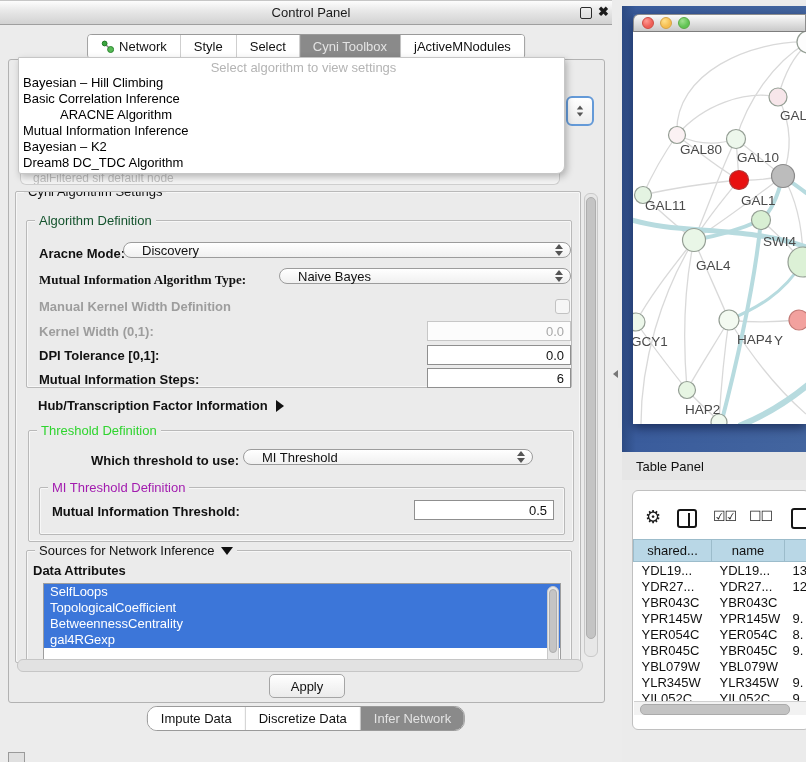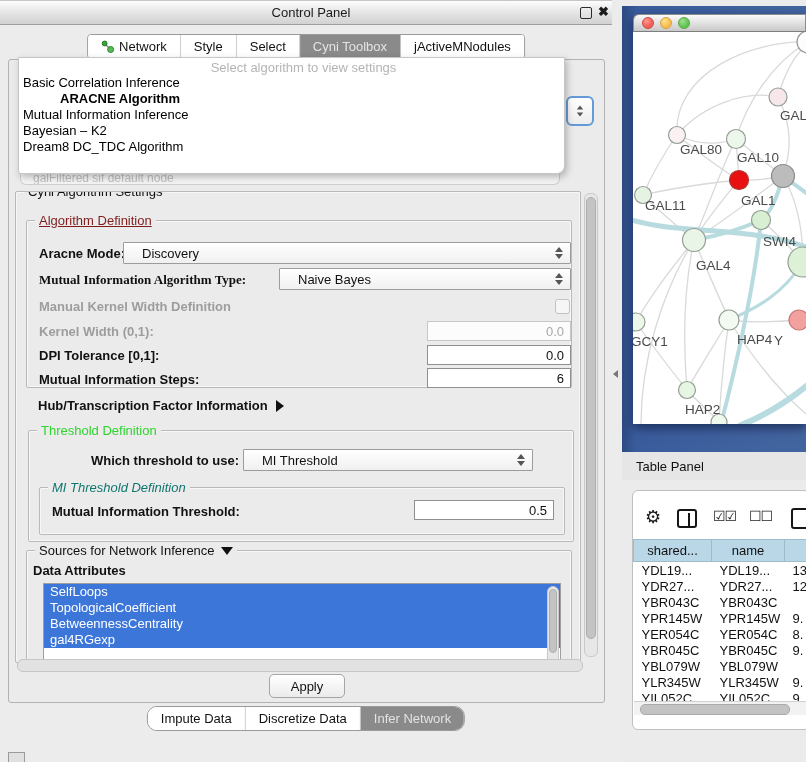--- a/index.html
+++ b/index.html
@@ -223,6 +223,7 @@
 
   <div class="abs popup">
     <div class="ph">Select algorithm to view settings</div>
+    <div class="it">Bayesian – Hill Climbing</div>
     <div class="it">Basic Correlation Inference</div>
     <div class="it bold">ARACNE Algorithm</div>
     <div class="it">Mutual Information Inference</div>

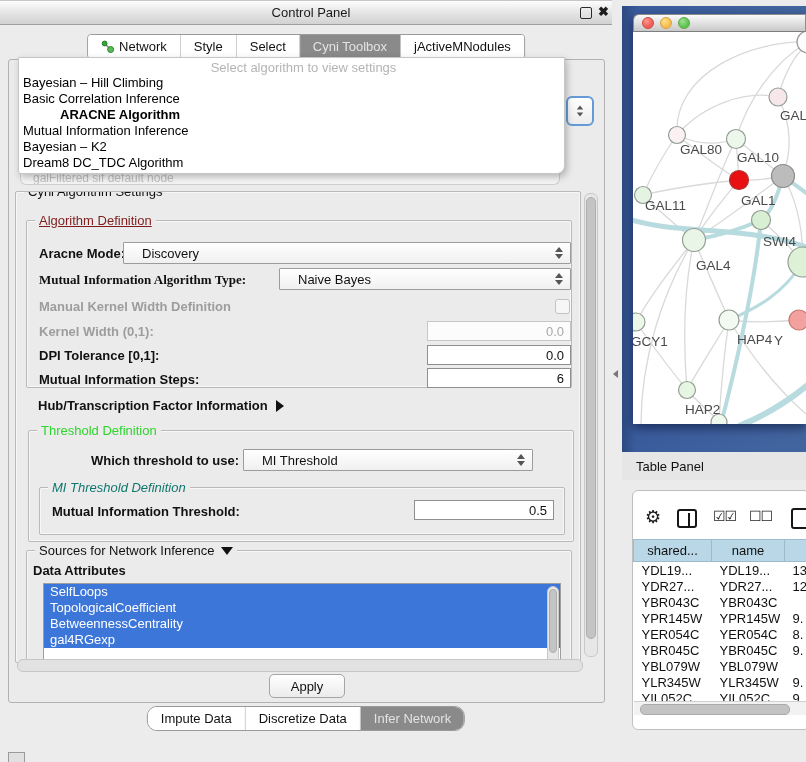--- a/index.html
+++ b/index.html
@@ -40,7 +40,7 @@
     border-radius:0 0 8px 3px;box-shadow:2px 3px 7px rgba(0,0,0,.25);z-index:30;}
   .popup .ph{font-size:13px;color:#b4b4b4;text-align:center;margin-top:2px;padding-left:24px;}
   .popup .it{font-size:13px;color:#000;height:16px;line-height:16px;padding-left:4px;}
-  .popup .it.bold{font-weight:bold;padding-left:41px;}
+  .popup .it.bold{font-weight:normal;padding-left:41px;}
   .ghost{left:20px;top:171px;width:526px;height:13px;background:#fdfdfd;border:1px solid #b9b9b9;border-top:none;
     border-radius:0 0 6px 6px;overflow:hidden;z-index:5;font-size:12px;color:#9a9a9a;opacity:.55;padding-left:12px;}
   .combostub{left:566px;top:96px;width:24px;height:26px;border:2px solid #649ad8;border-radius:6px;

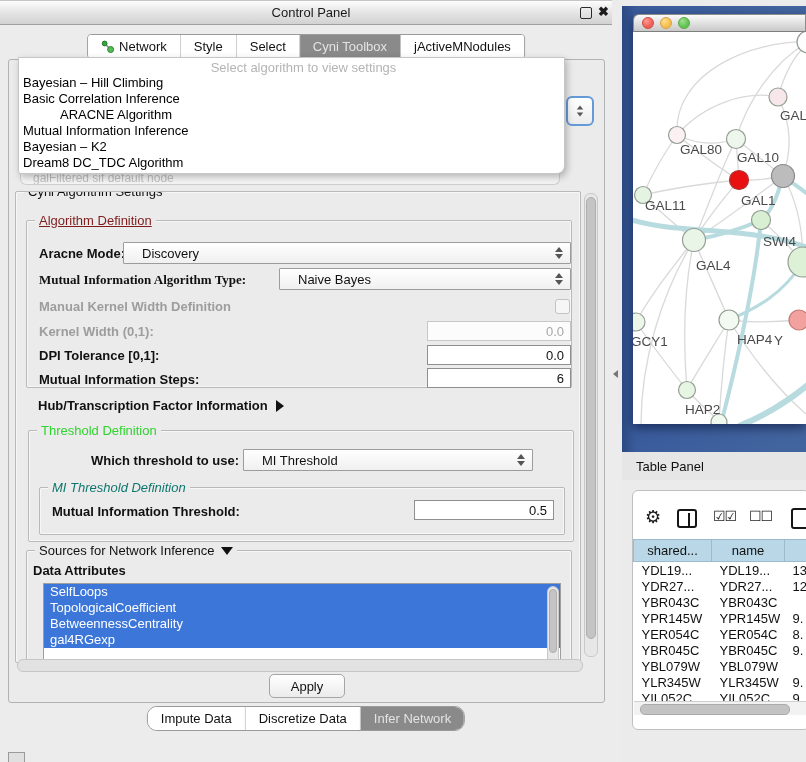--- a/index.html
+++ b/index.html
@@ -119,7 +119,7 @@
       <span class="gtitle">Cyni Algorithm Settings</span>
 
       <div class="group" style="left:10px;top:28px;width:544px;height:166px;">
-        <span class="gtitle" style="color:#7f1d1d;text-decoration:underline;">Algorithm Definition</span>
+        <span class="gtitle" style="color:#14532d;">Algorithm Definition</span>
 
         <span class="lbl" style="left:12px;top:25px;">Aracne Mode:</span>
         <div class="combo" style="left:96px;top:21px;width:448px;">

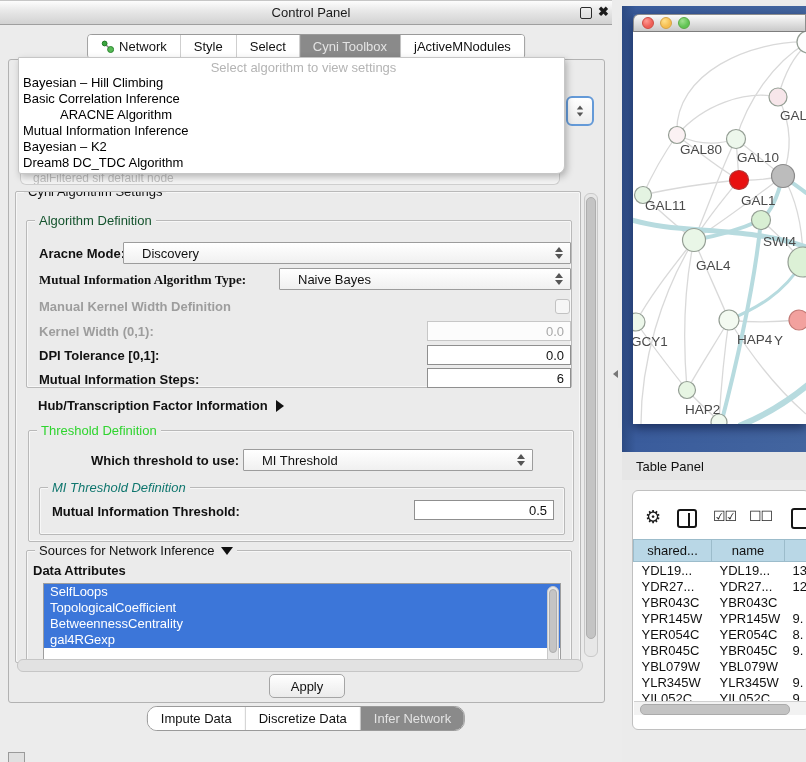--- a/index.html
+++ b/index.html
@@ -23,8 +23,8 @@
   .gtitle{position:absolute;top:-8px;left:8px;background:#ebebeb;padding:0 4px;font-size:13px;white-space:nowrap;}
   .lbl{position:absolute;font-size:13px;font-weight:bold;white-space:nowrap;}
   .lbl.dis{color:#9d9d9d;}
-  .combo{position:absolute;height:22px;background:linear-gradient(#ffffff,#f0f0f0);border:1px solid #9c9c9c;
-    border-radius:1px;display:flex;align-items:center;font-size:13px;padding-left:18px;box-sizing:border-box;}
+  .combo{position:absolute;height:16px;background:linear-gradient(#ffffff,#f0f0f0);border:1px solid #9c9c9c;
+    border-radius:9px;display:flex;align-items:center;font-size:13px;padding-left:18px;box-sizing:border-box;}
   .spin{margin-left:auto;margin-right:7px;display:flex;flex-direction:column;gap:2px;align-items:center;}
   .tri-u{width:0;height:0;border-left:4px solid transparent;border-right:4px solid transparent;border-bottom:5px solid #555;}
   .tri-d{width:0;height:0;border-left:4px solid transparent;border-right:4px solid transparent;border-top:5px solid #555;}

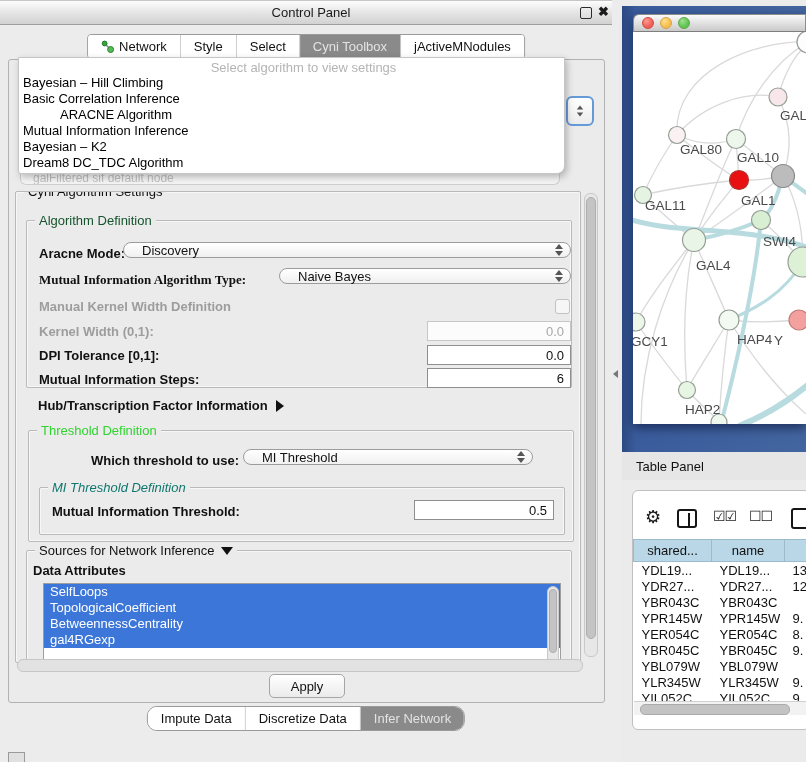--- a/index.html
+++ b/index.html
@@ -176,7 +176,7 @@
         </div>
 
         <div class="group" style="left:10px;top:56px;width:524px;height:46px;">
-          <span class="gtitle" style="color:#0f766e;font-style:italic;">MI Threshold Definition</span>
+          <span class="gtitle" style="color:#a21caf;">MI Threshold Definition</span>
           <span class="lbl" style="left:12px;top:16px;">Mutual Information Threshold:</span>
           <div class="field" style="left:374px;top:12px;width:140px;">
             <span>0.5</span>

